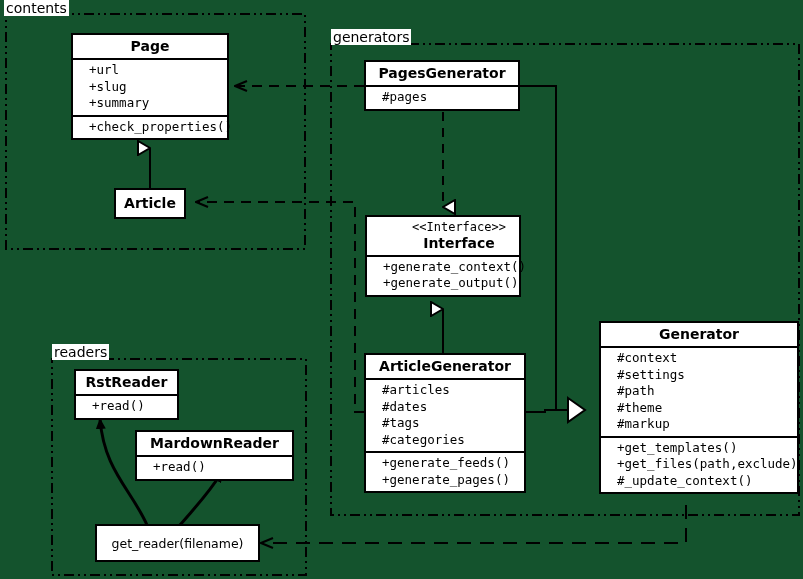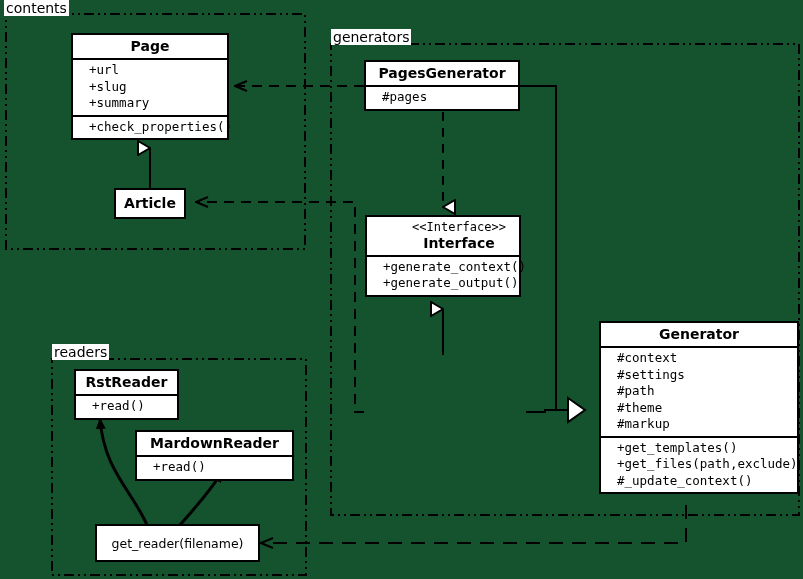--- a/index.html
+++ b/index.html
@@ -180,6 +180,19 @@
     </div>
   </div>
 
+  <div class="uml-box" style="left:364px; top:353px; width:162px;">
+    <div class="uml-name">ArticleGenerator</div>
+    <div class="uml-compartment uml-sep">
+      <div>#articles</div>
+      <div>#dates</div>
+      <div>#tags</div>
+      <div>#categories</div>
+    </div>
+    <div class="uml-compartment uml-sep">
+      <div>+generate_feeds()</div>
+      <div>+generate_pages()</div>
+    </div>
+  </div>
 
   <div class="uml-box" style="left:599px; top:321px; width:200px;">
     <div class="uml-name">Generator</div>

